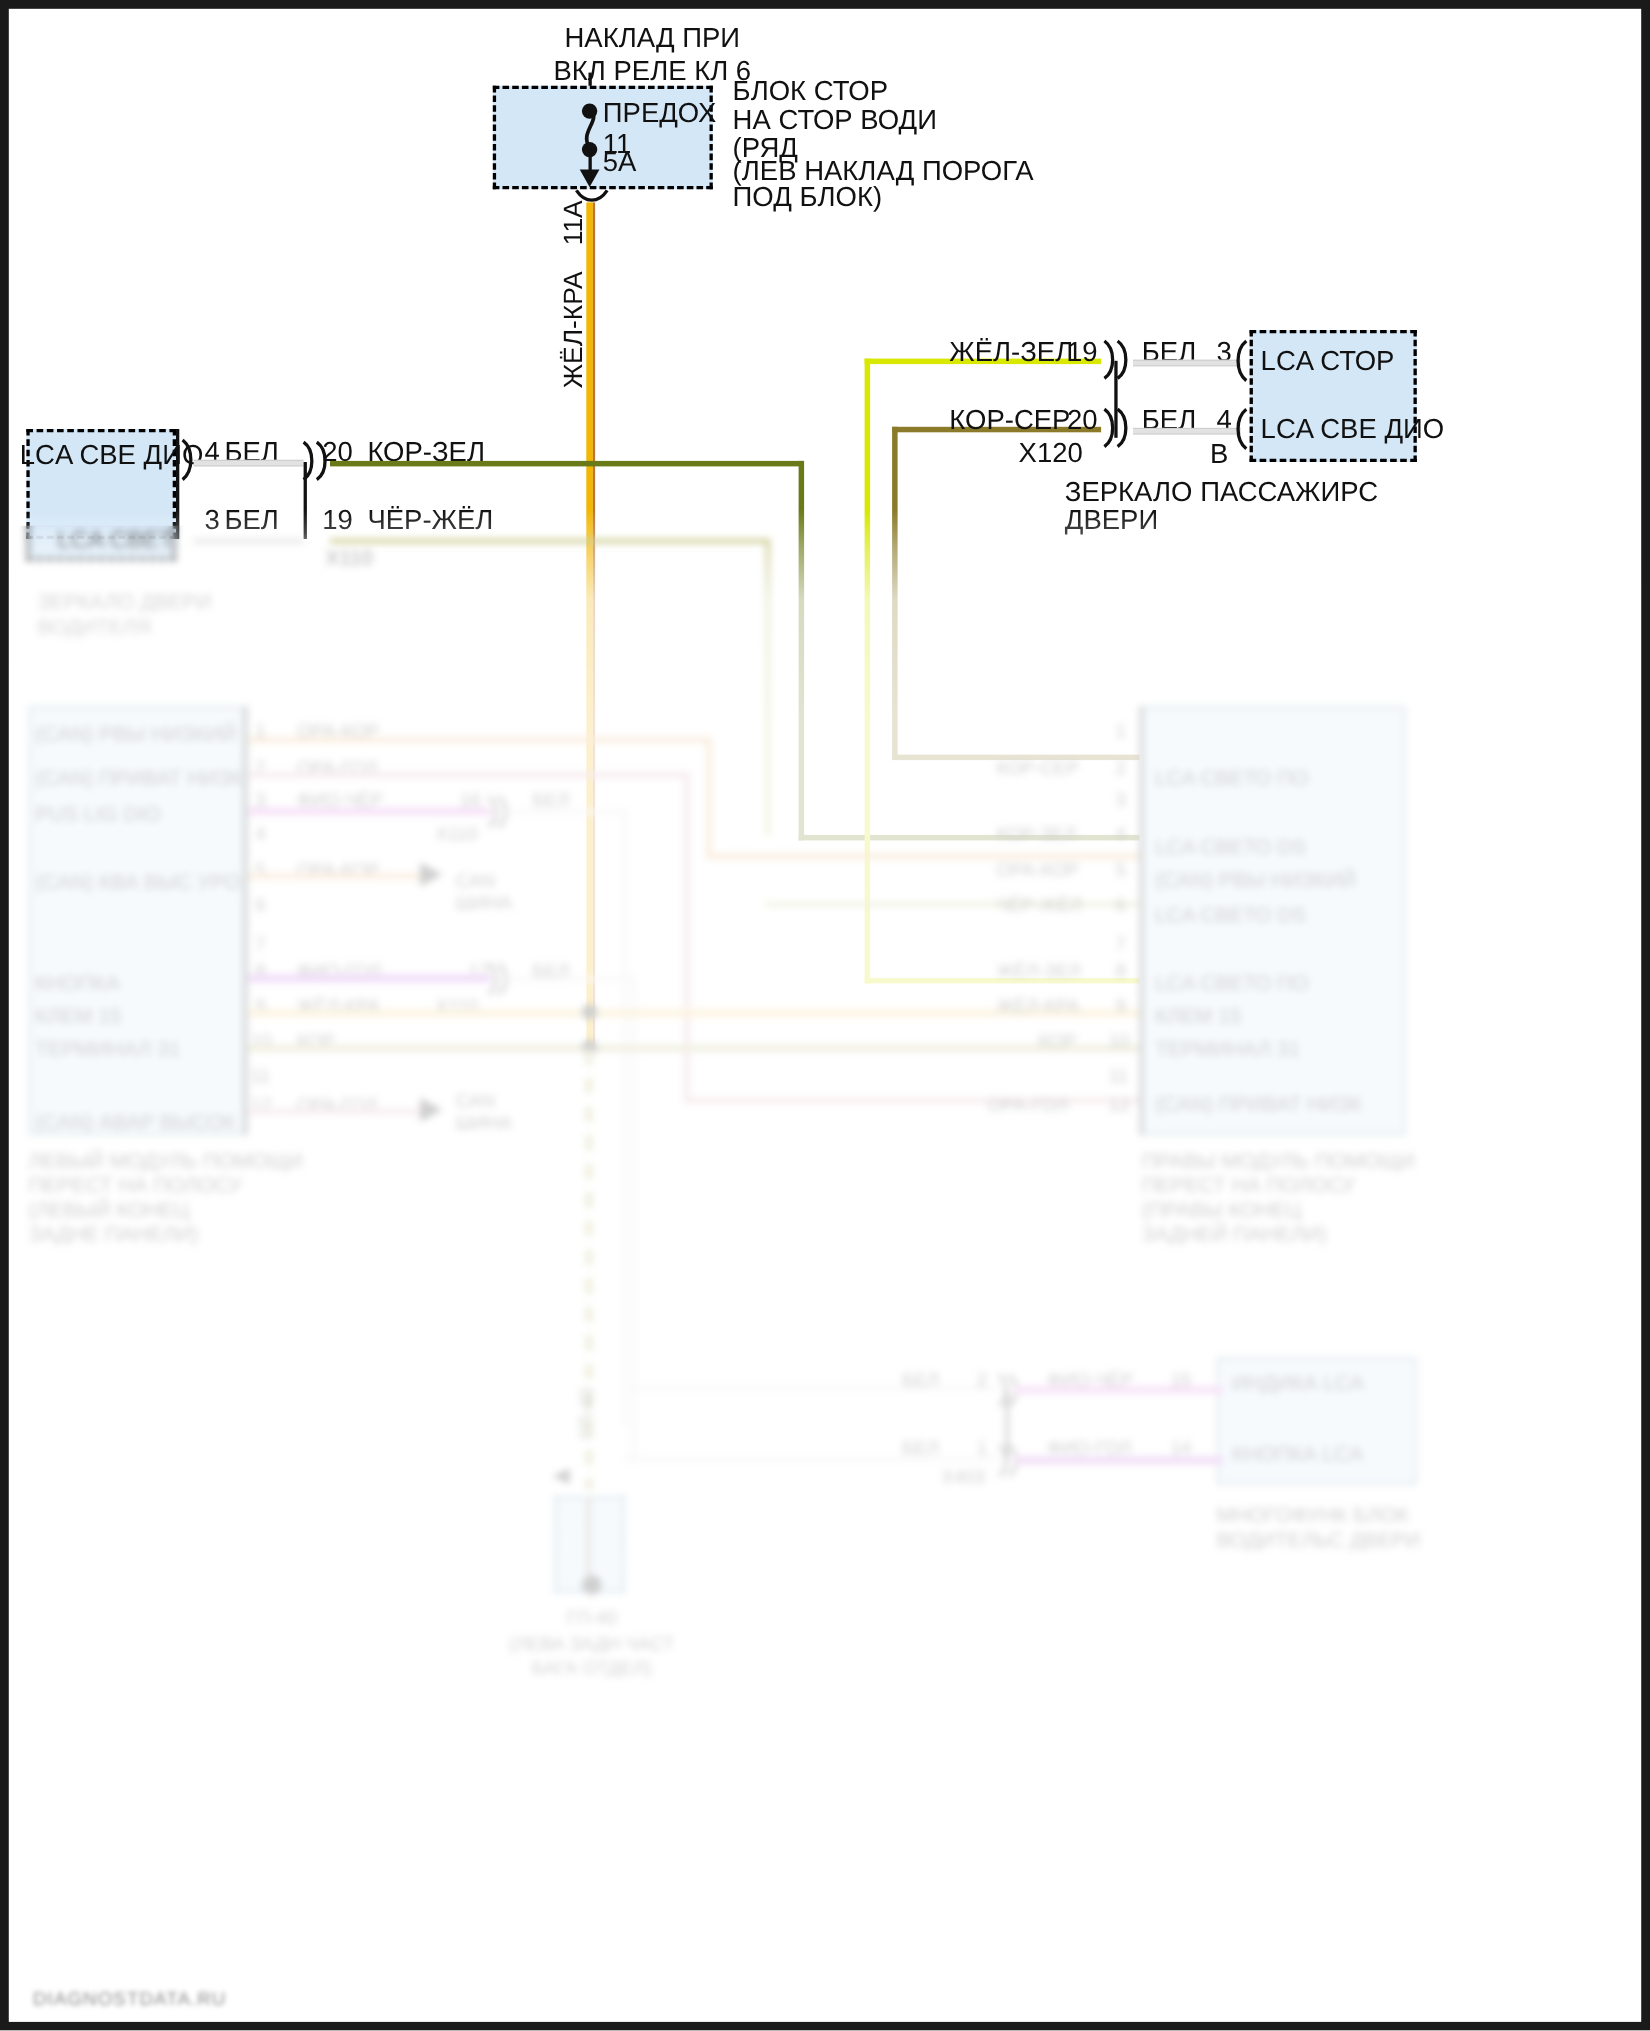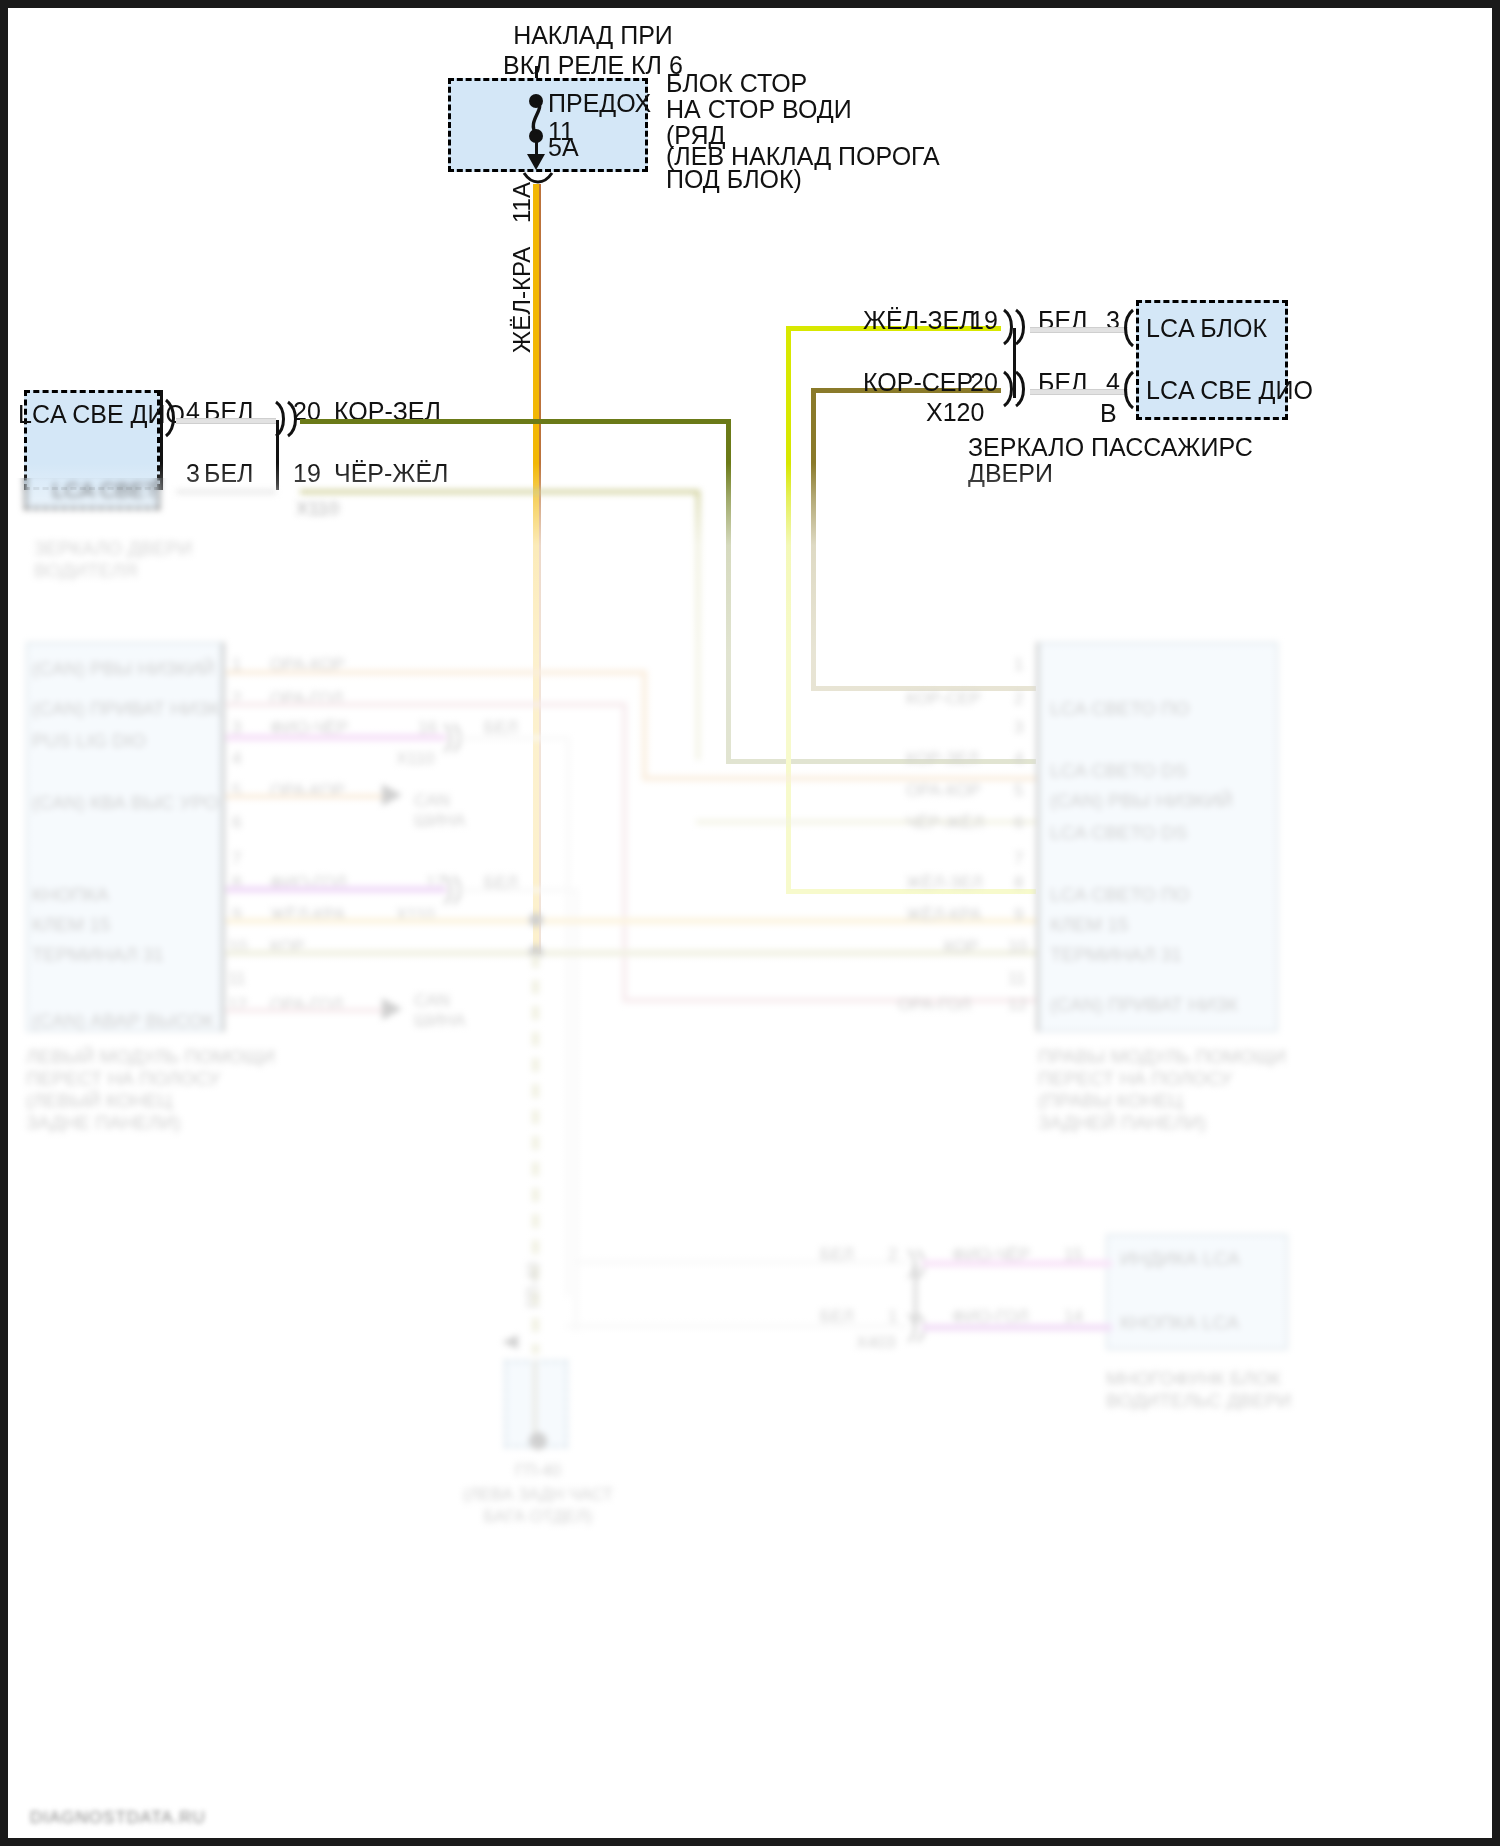--- a/index.html
+++ b/index.html
@@ -205,7 +205,7 @@
     </svg>
 
     <div class="module" style="left:1128px;top:292px;width:152px;height:120px;"></div>
-    <div class="mlabel" style="left:1138px;top:306px;">LCA БЛОК</div>
+    <div class="mlabel" style="left:1138px;top:306px;">LCA СТОР</div>
     <div class="mlabel" style="left:1138px;top:368px;">LCA СВЕ ДИО</div>
     <div class="txt r" style="left:960px;top:424px;width:320px;">ЗЕРКАЛО ПАССАЖИРС</div>
     <div class="txt r" style="left:960px;top:450px;width:320px;">ДВЕРИ</div>

